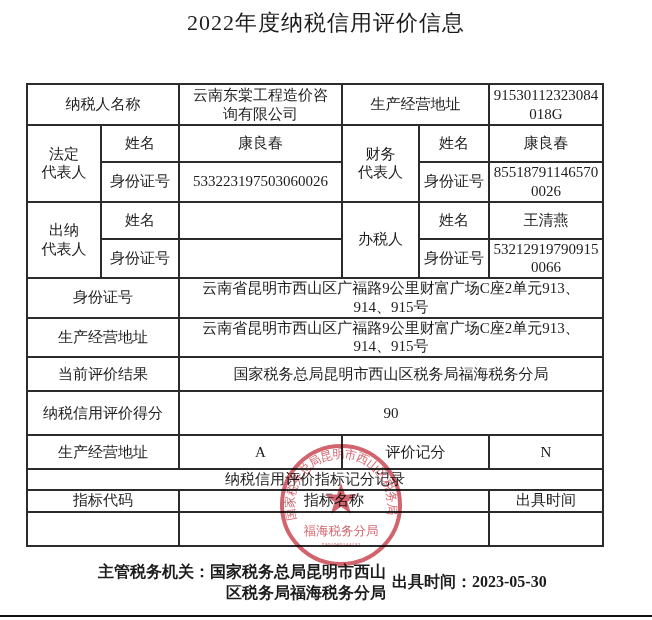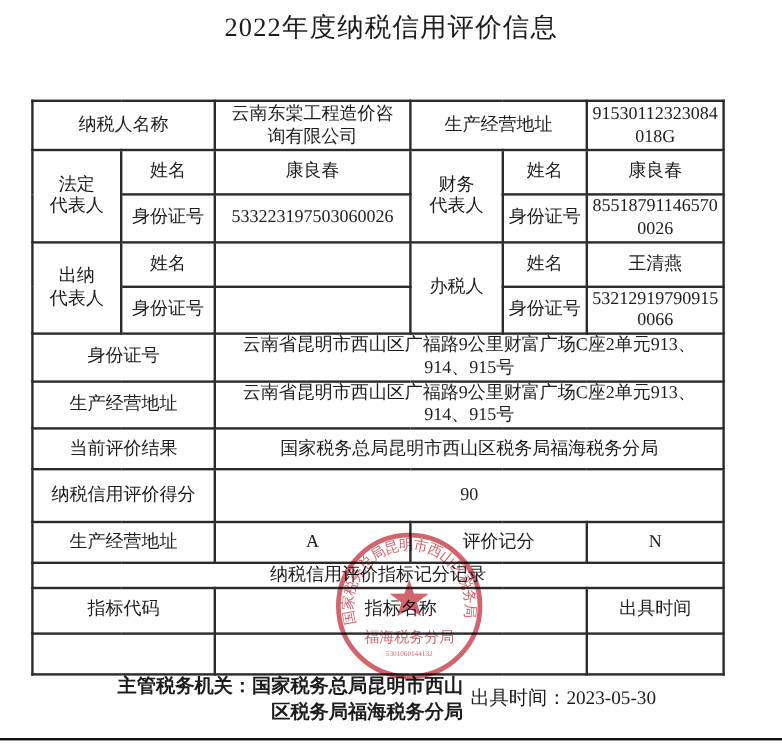--- a/index.html
+++ b/index.html
@@ -119,7 +119,7 @@
     <tr style="height:20px">
       <td colspan="6">纳税信用评价指标记分记录</td>
     </tr>
-    <tr style="height:38px">
+    <tr style="height:22px">
       <td colspan="2">指标代码</td>
       <td colspan="3">指标名称</td>
       <td>出具时间</td>

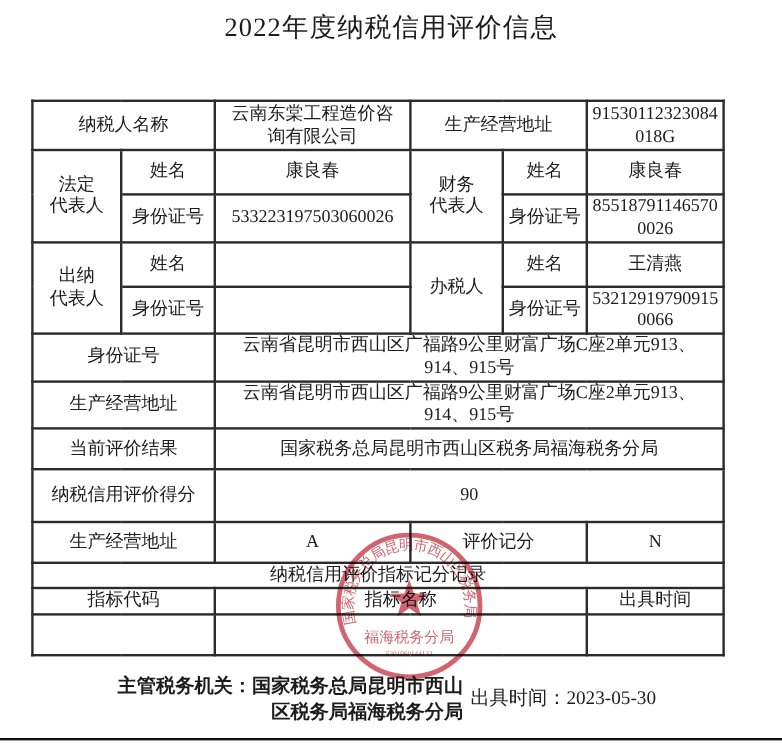--- a/index.html
+++ b/index.html
@@ -25,7 +25,7 @@
     font-size:16px;font-weight:bold;line-height:21px;white-space:pre-line;font-family:Liberation Mono, monospace;
   }
   .footer-right{
-    position:absolute;left:392px;top:572px;font-size:16px;font-weight:normal;
+    position:absolute;left:392px;top:572px;font-size:16px;font-weight:bold;
   }
   .bottom-rule{
     position:absolute;left:0;top:615px;width:652px;height:2px;background:#111;

